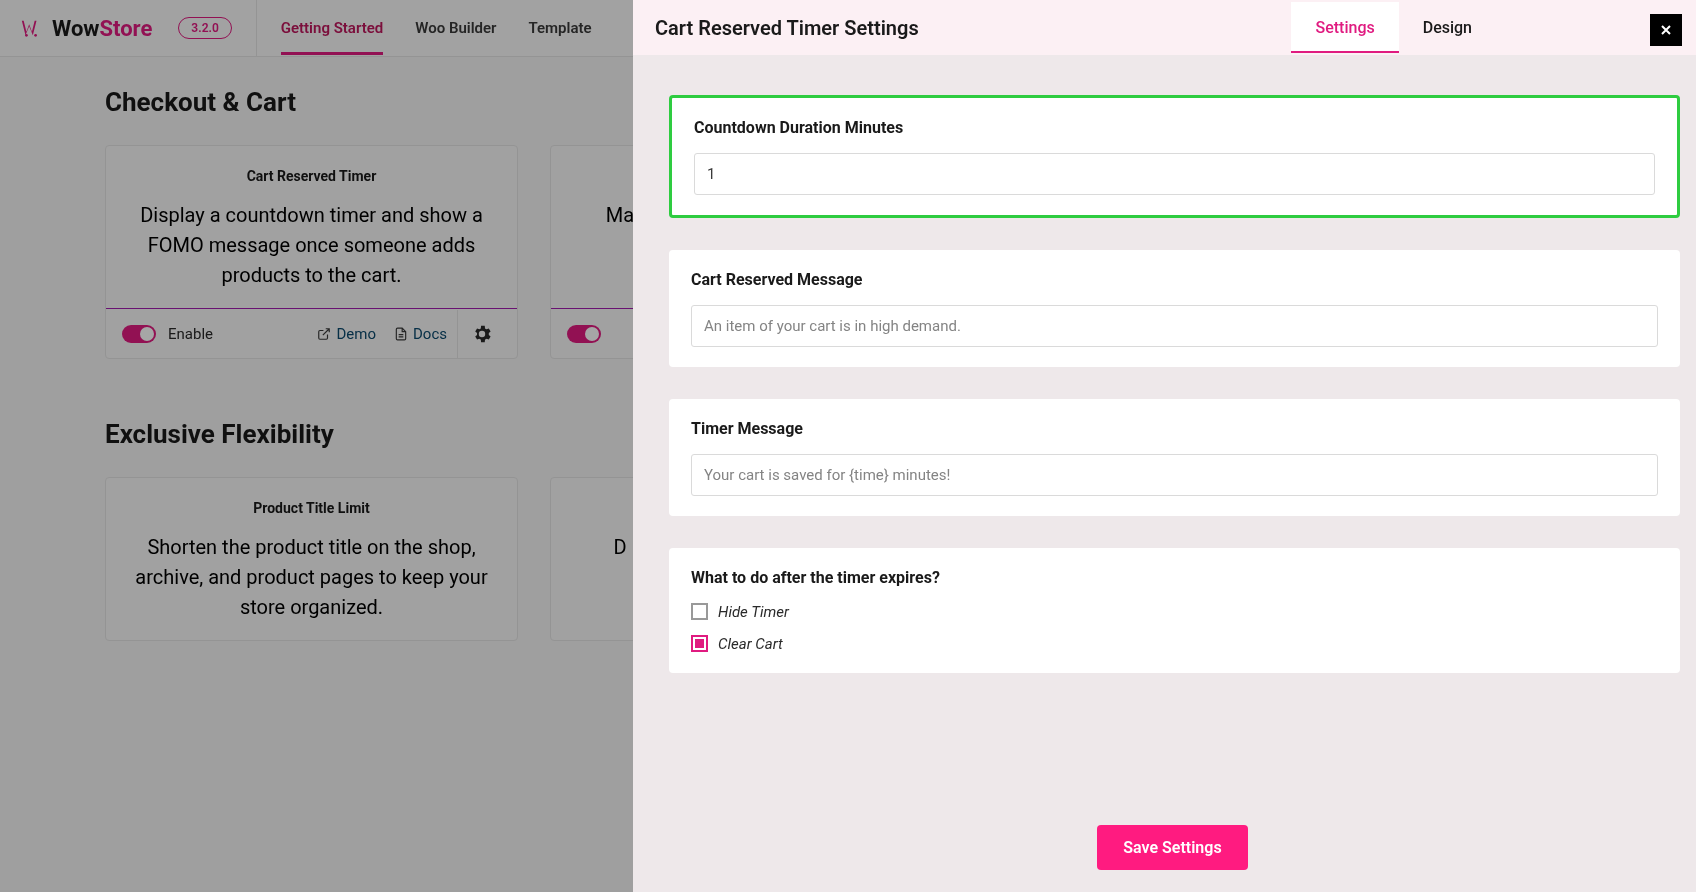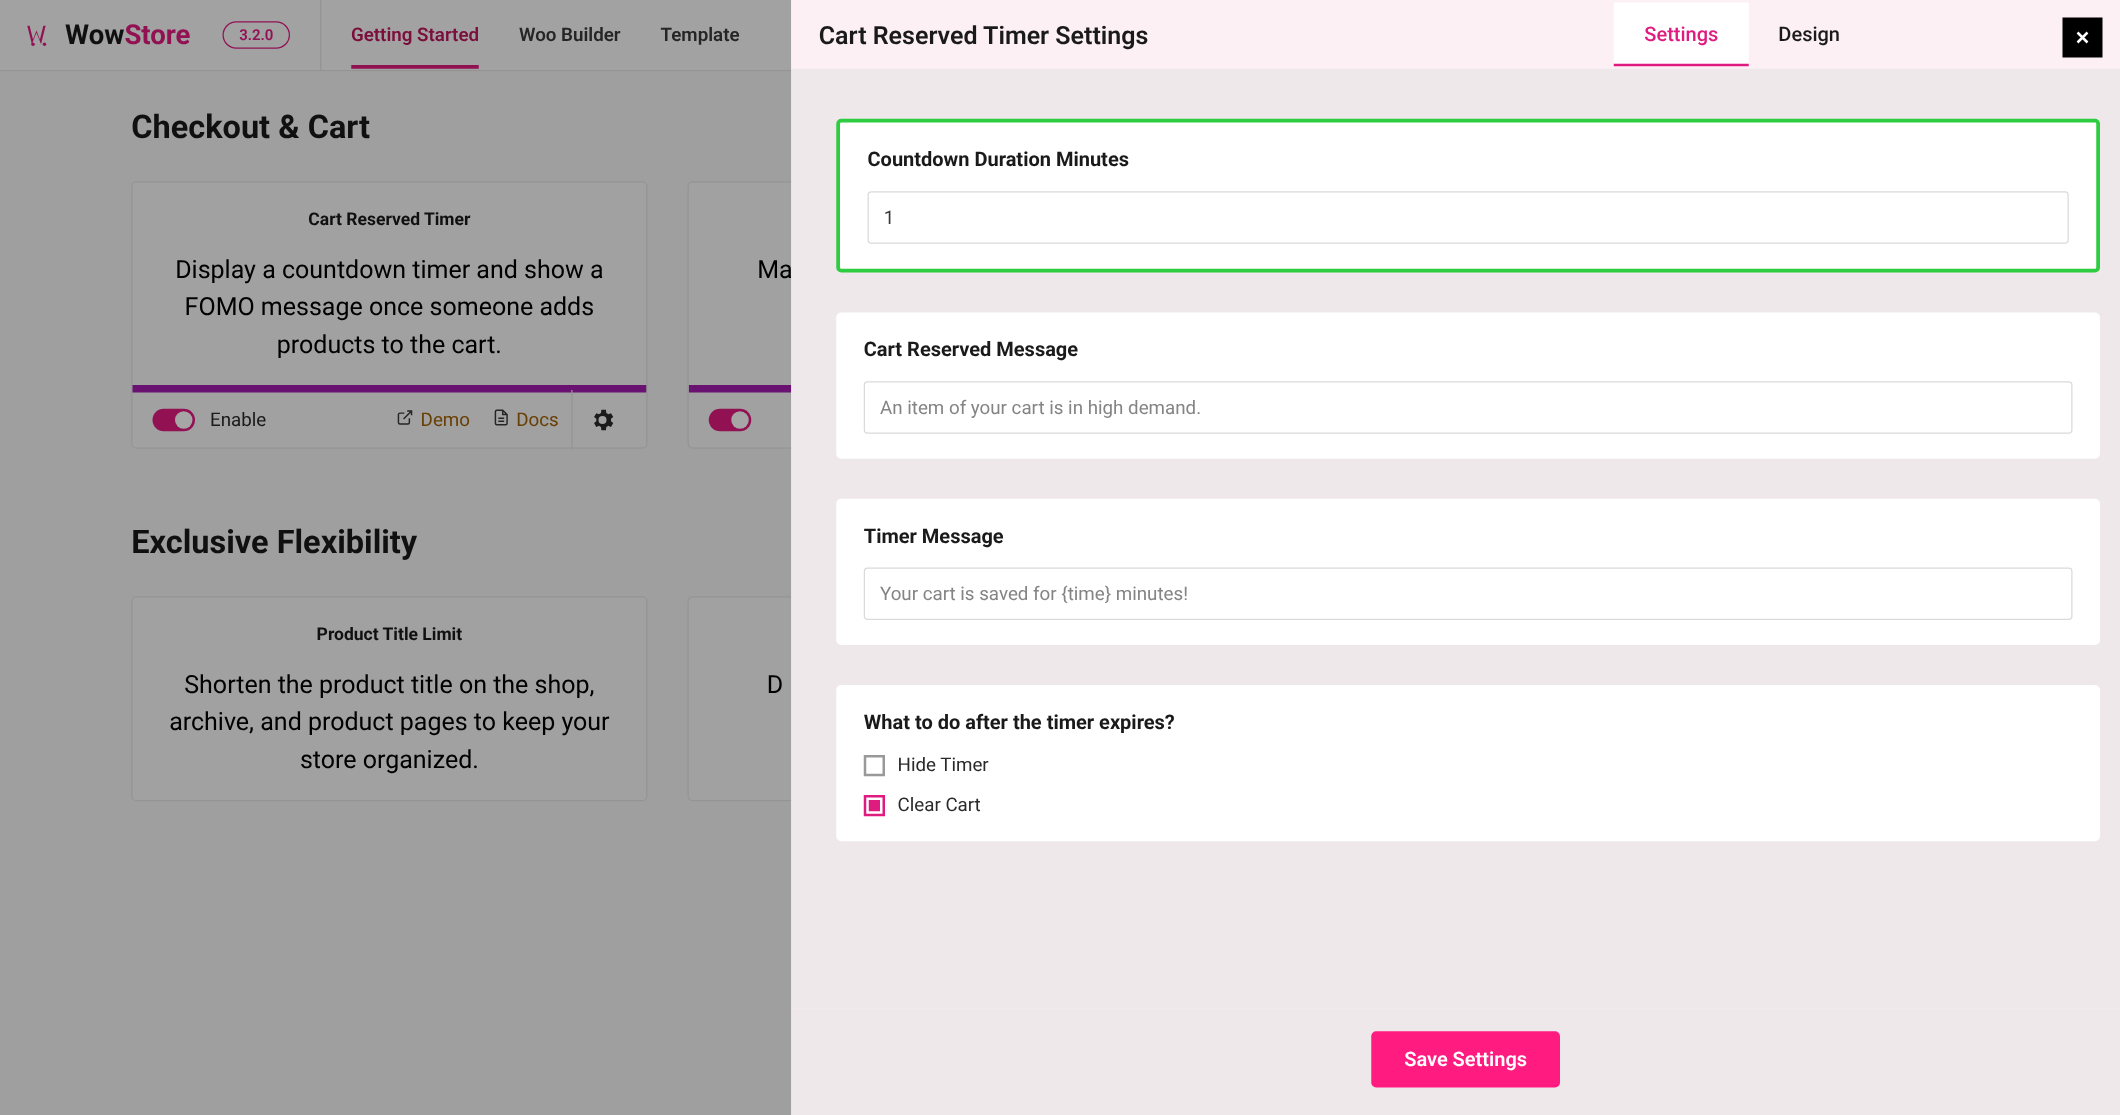--- a/index.html
+++ b/index.html
@@ -26,7 +26,7 @@
 .card-body { padding: 22px 22px 18px 22px; text-align: center; flex: 1; }
 .card-title { font-size: 14px; font-weight: 700; color: #1a1a1a; margin-bottom: 16px; }
 .card-desc { font-size: 20px; color: #000000; line-height: 1.5; }
-.card-footer { display: flex; align-items: center; border-top: 6px solid #a21caf; height: 50px; padding: 0 12px 0 16px; }
+.card-footer { display: flex; align-items: center; border-top: 1px solid #a21caf; height: 50px; padding: 0 12px 0 16px; }
 .toggle { width: 34px; height: 18px; background: #e01b80; border-radius: 10px; position: relative; margin-right: 12px; cursor: pointer; }
 .toggle::after { content: ""; position: absolute; width: 14px; height: 14px; background: #fff; border-radius: 50%; top: 2px; right: 2px; }
 .enable-label { font-size: 15px; color: #2a2a2a; margin-right: auto; }

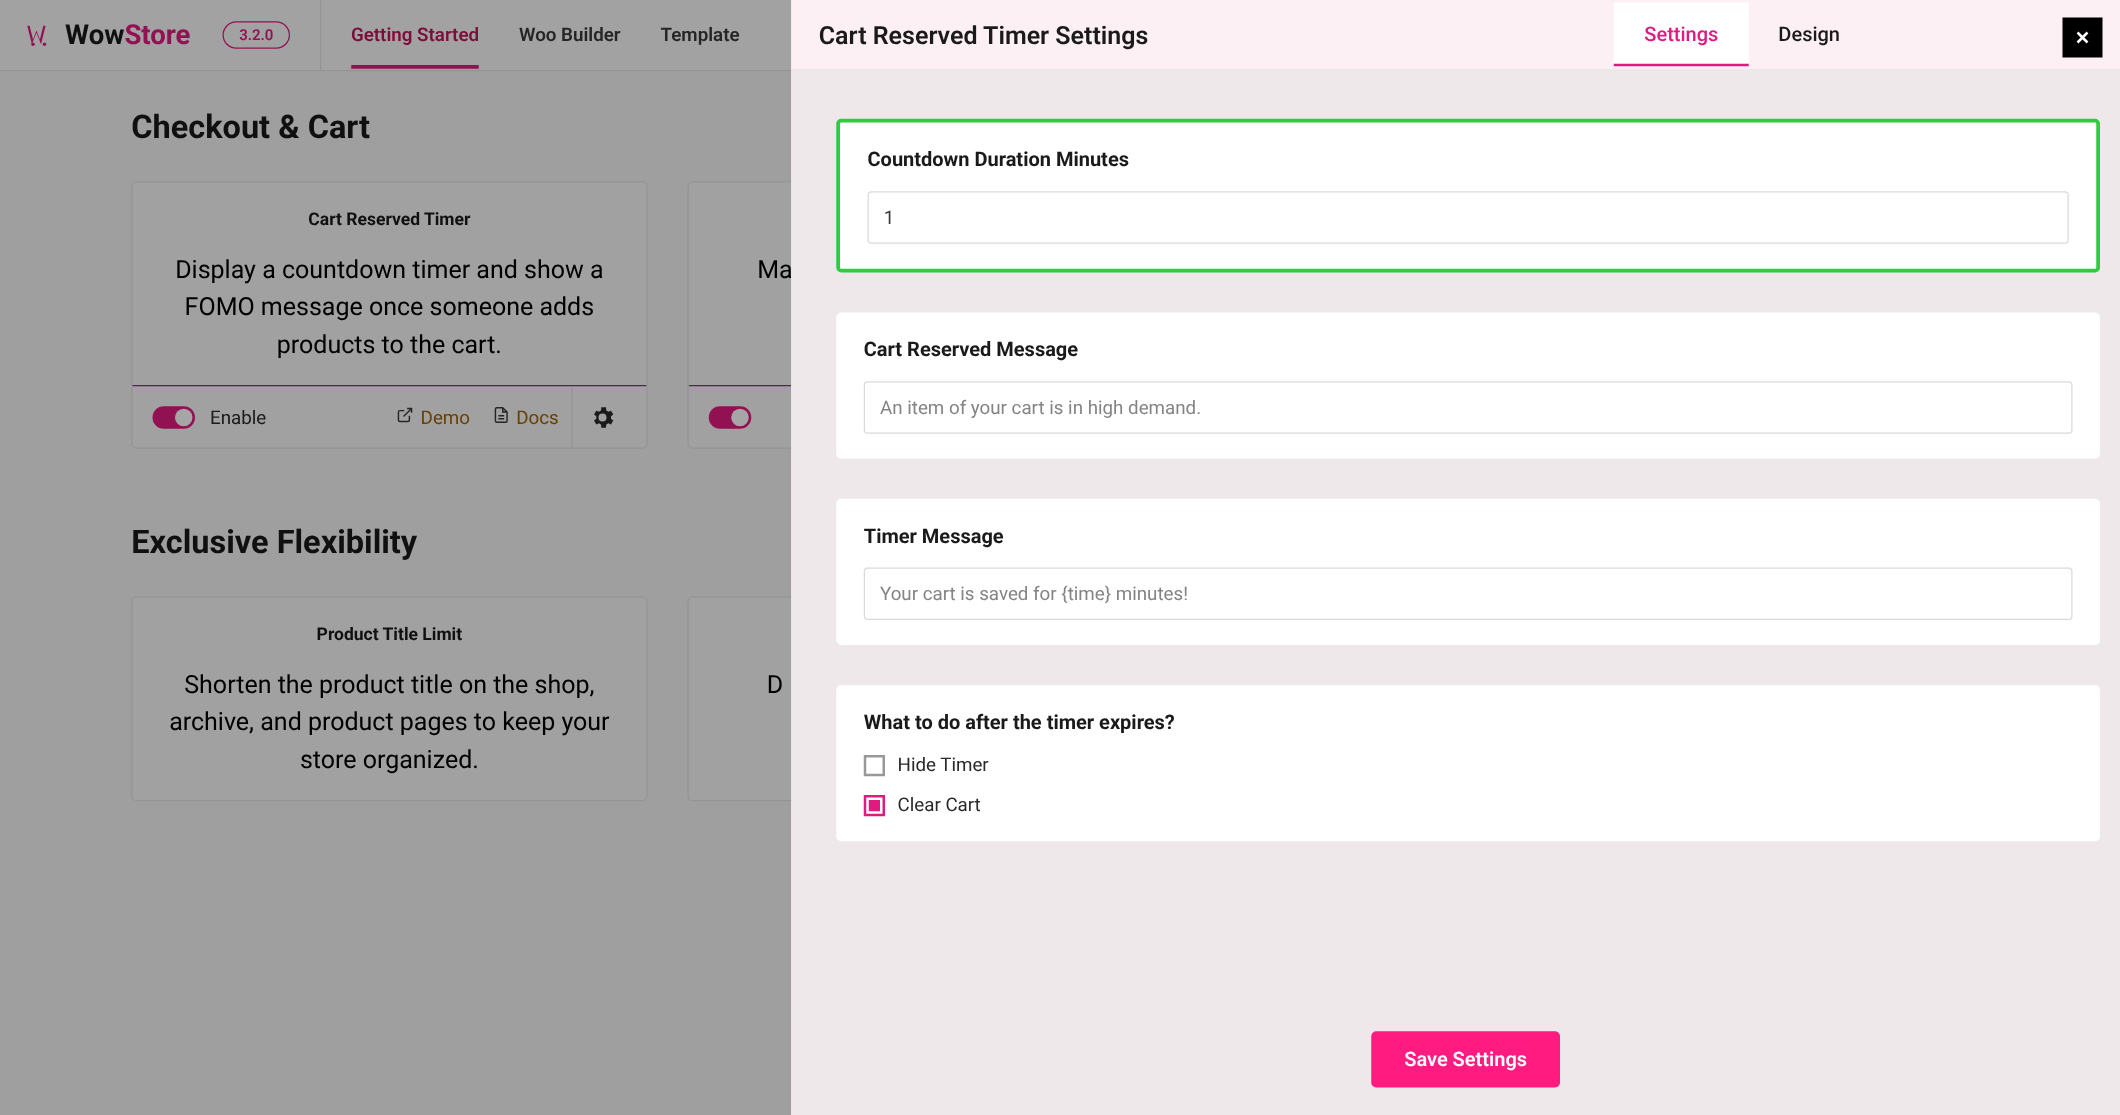--- a/index.html
+++ b/index.html
@@ -31,7 +31,7 @@
 .toggle::after { content: ""; position: absolute; width: 14px; height: 14px; background: #fff; border-radius: 50%; top: 2px; right: 2px; }
 .enable-label { font-size: 15px; color: #2a2a2a; margin-right: auto; }
 .card-actions { display: flex; gap: 18px; align-items: center; }
-.card-link { display: flex; align-items: flex-start; gap: 5px; font-size: 15px; color: #a16207; cursor: pointer; }
+.card-link { display: flex; align-items: center; gap: 5px; font-size: 15px; color: #0c4a6e; cursor: pointer; }
 .card-link-icon { width: 14px; height: 14px; }
 .gear-btn { width: 48px; height: 48px; border-left: 1px solid #e4e4e4; display: flex; align-items: center; justify-content: center; cursor: pointer; margin-left: 10px; }
 .gear-btn svg { width: 22px; height: 22px; }

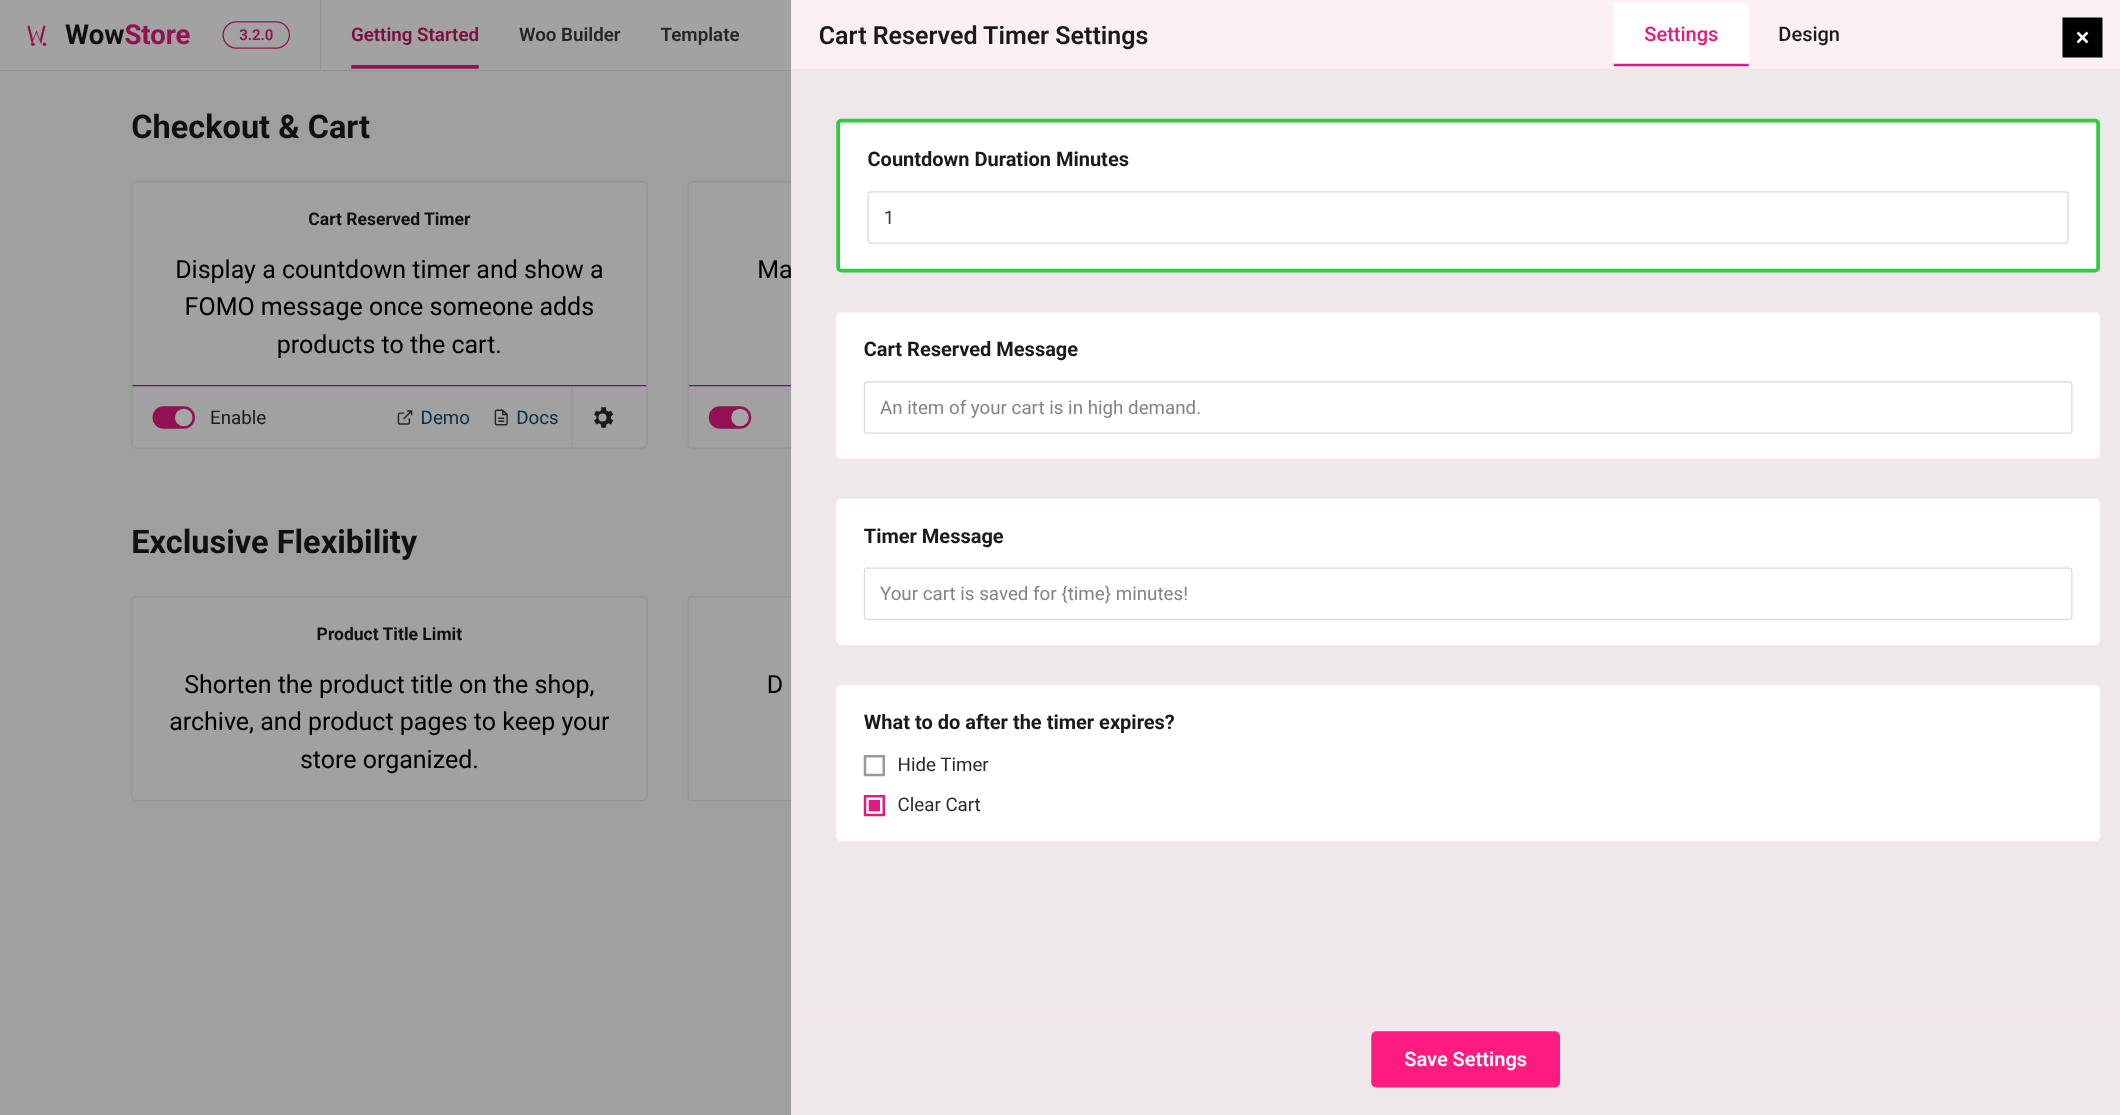--- a/index.html
+++ b/index.html
@@ -56,7 +56,7 @@
 .setting-input { width: 100%; height: 42px; border: 1px solid #dadada; border-radius: 3px; padding: 0 12px; font-size: 15px; color: #3a3a3a; }
 .setting-input::placeholder { color: #848484; }
 .cb-group { display: flex; flex-direction: column; gap: 14px; margin-top: 4px; }
-.cb-row { display: flex; align-items: flex-end; gap: 10px; }
+.cb-row { display: flex; align-items: flex-start; gap: 10px; font-style: italic; }
 .cb { width: 17px; height: 17px; border: 2px solid #999; display: inline-flex; align-items: center; justify-content: center; cursor: pointer; }
 .cb.checked { border-color: #e01b80; }
 .cb.checked::after { content: ""; width: 9px; height: 9px; background: #e01b80; }

